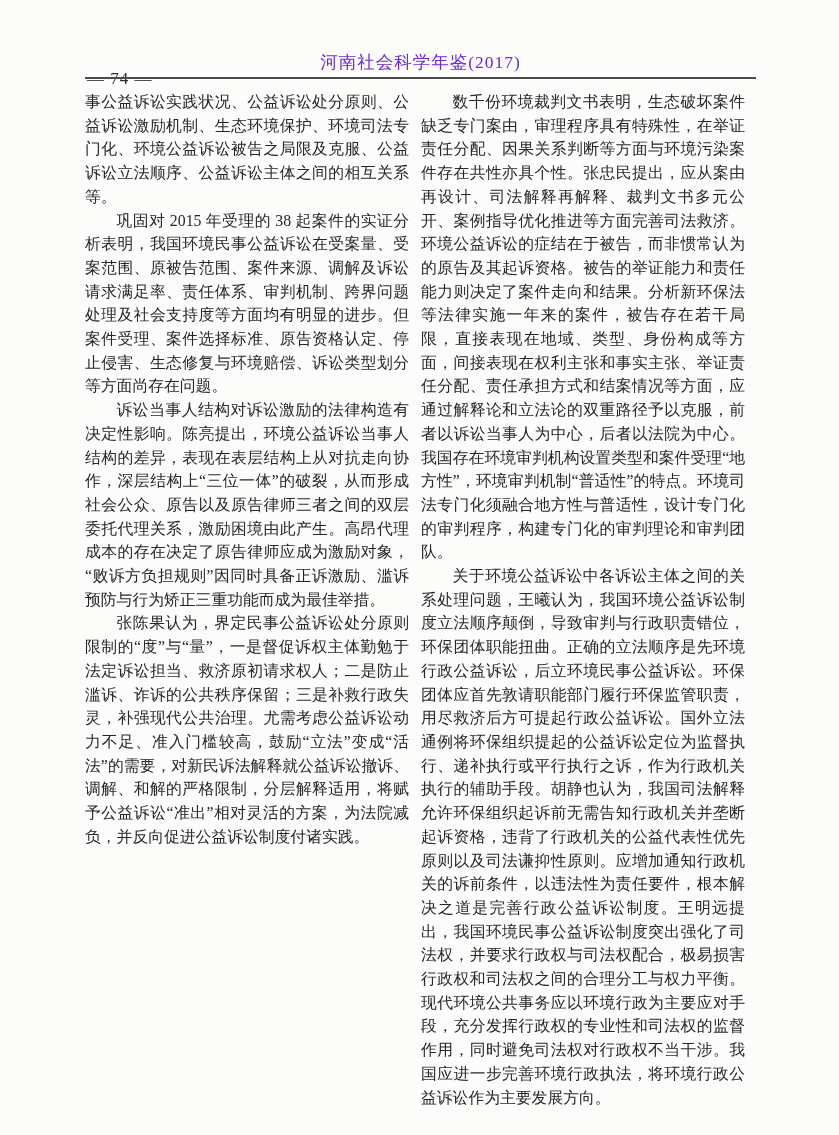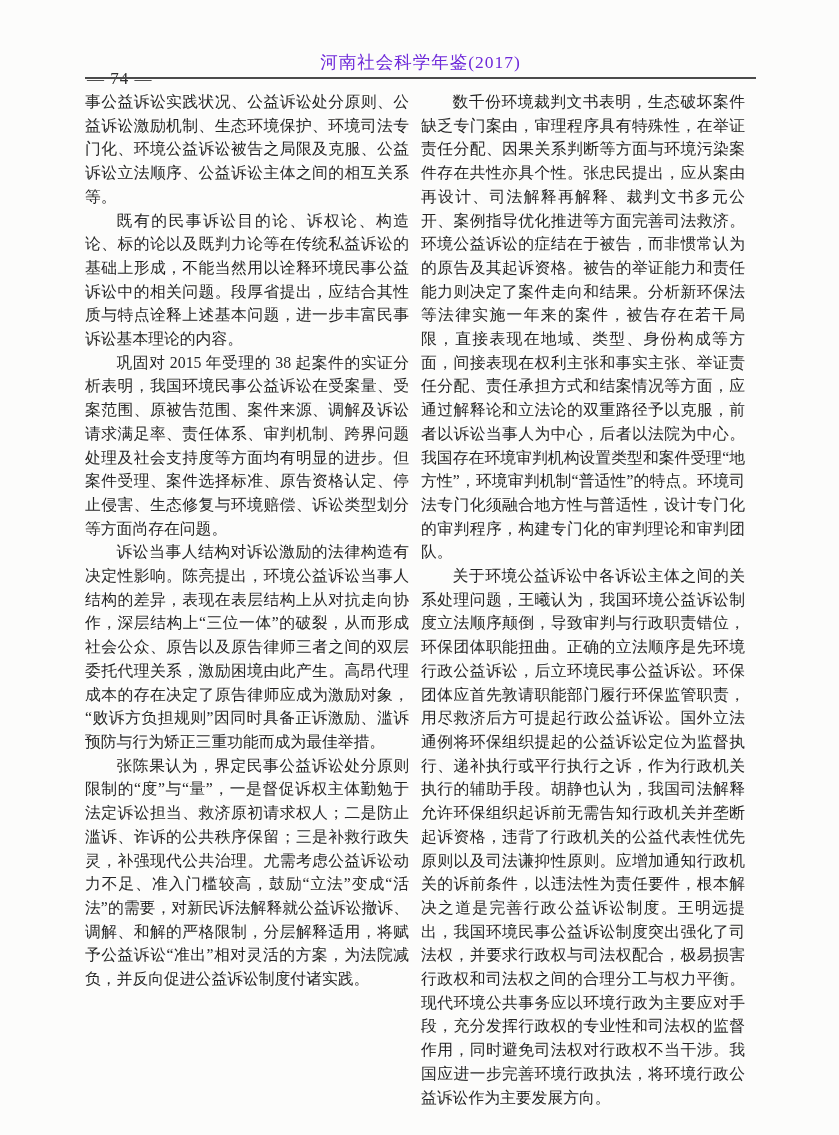--- a/index.html
+++ b/index.html
@@ -100,7 +100,6 @@
 
     <div class="column">
       <p class="no-indent">事公益诉讼实践状况、公益诉讼处分原则、公益诉讼激励机制、生态环境保护、环境司法专门化、环境公益诉讼被告之局限及克服、公益诉讼立法顺序、公益诉讼主体之间的相互关系等。</p>
-      <p>既有的民事诉讼目的论、诉权论、构造论、标的论以及既判力论等在传统私益诉讼的基础上形成，不能当然用以诠释环境民事公益诉讼中的相关问题。段厚省提出，应结合其性质与特点诠释上述基本问题，进一步丰富民事诉讼基本理论的内容。</p>
       <p>巩固对 2015 年受理的 38 起案件的实证分析表明，我国环境民事公益诉讼在受案量、受案范围、原被告范围、案件来源、调解及诉讼请求满足率、责任体系、审判机制、跨界问题处理及社会支持度等方面均有明显的进步。但案件受理、案件选择标准、原告资格认定、停止侵害、生态修复与环境赔偿、诉讼类型划分等方面尚存在问题。</p>
       <p>诉讼当事人结构对诉讼激励的法律构造有决定性影响。陈亮提出，环境公益诉讼当事人结构的差异，表现在表层结构上从对抗走向协作，深层结构上“三位一体”的破裂，从而形成社会公众、原告以及原告律师三者之间的双层委托代理关系，激励困境由此产生。高昂代理成本的存在决定了原告律师应成为激励对象，“败诉方负担规则”因同时具备正诉激励、滥诉预防与行为矫正三重功能而成为最佳举措。</p>
       <p>张陈果认为，界定民事公益诉讼处分原则限制的“度”与“量”，一是督促诉权主体勤勉于法定诉讼担当、救济原初请求权人；二是防止滥诉、诈诉的公共秩序保留；三是补救行政失灵，补强现代公共治理。尤需考虑公益诉讼动力不足、准入门槛较高，鼓励“立法”变成“活法”的需要，对新民诉法解释就公益诉讼撤诉、调解、和解的严格限制，分层解释适用，将赋予公益诉讼“准出”相对灵活的方案，为法院减负，并反向促进公益诉讼制度付诸实践。</p>

